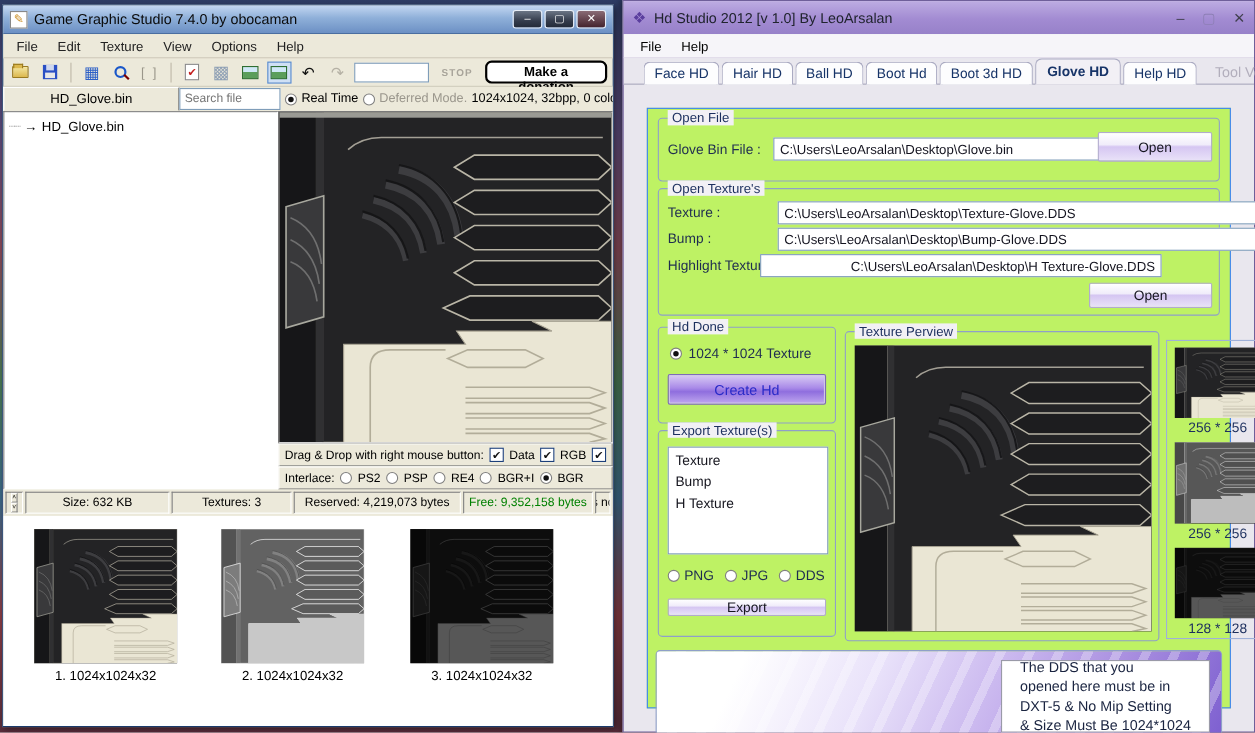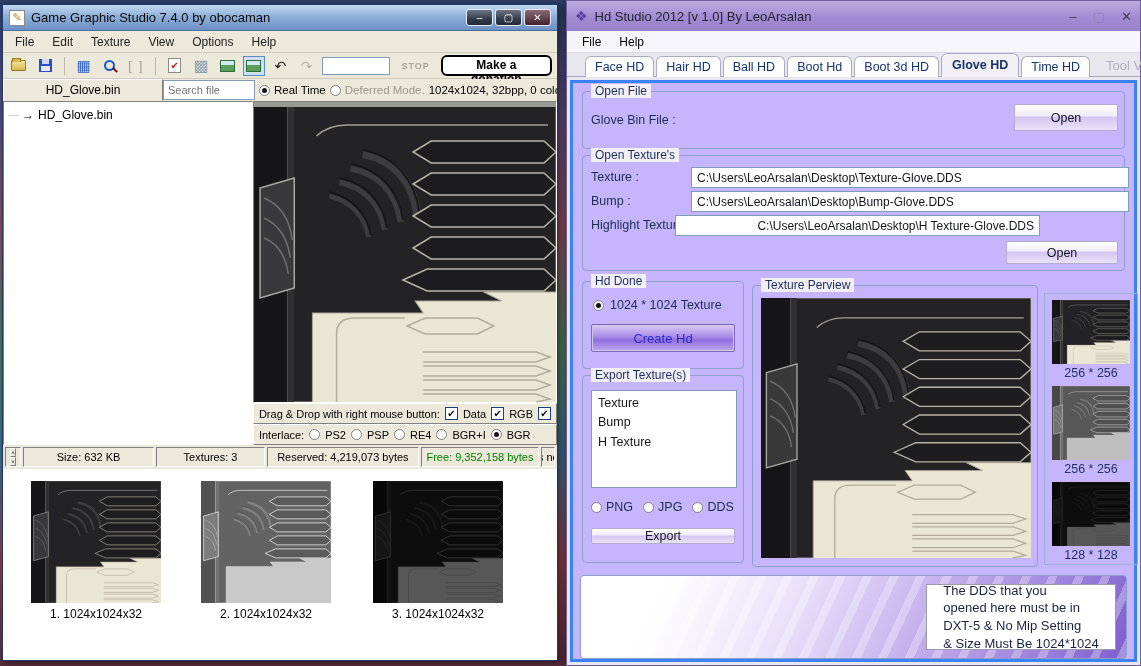--- a/index.html
+++ b/index.html
@@ -312,7 +312,7 @@
     <span class="rtab">Boot Hd</span>
     <span class="rtab">Boot 3d HD</span>
     <span class="rtab active">Glove HD</span>
-    <span class="rtab">Time HD</span>
+    <span class="rtab">Help HD</span>
     <span id="rw-version">Tool Version : v 1.0</span>
   </div>
   <div id="rw-body">

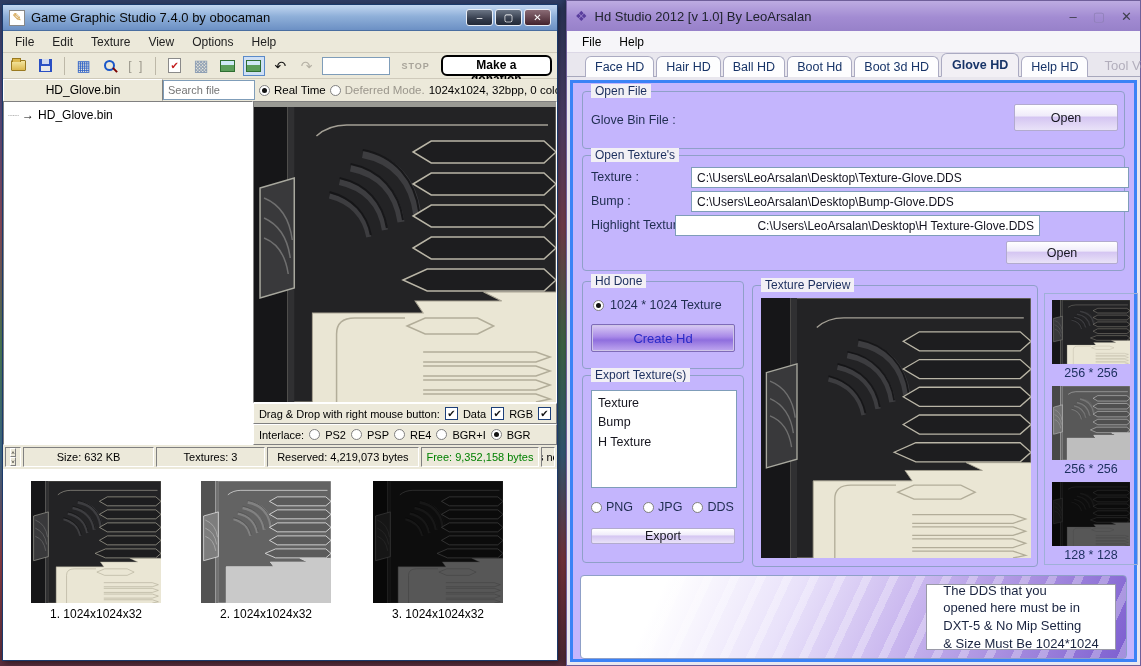--- a/index.html
+++ b/index.html
@@ -85,7 +85,7 @@
   .rtab{border:1px solid #ababc2;border-bottom:none;border-radius:6px 6px 0 0;background:#fdfdfe;color:#173468;font-size:12.5px;padding:3px 9px;margin-right:2px;margin-bottom:-1px;white-space:nowrap}
   .rtab.active{background:#f2f0f5;border-bottom:1px solid #f2f0f5;padding:4px 10px;font-weight:bold}
   #rw-version{margin-left:14px;color:#b2aebc;font-size:13px;margin-bottom:3px;white-space:nowrap}
-  #rw-body{position:relative;flex:1;margin:3px;background:#c4b5fd;border:3px solid #3b82f6}
+  #rw-body{position:relative;flex:1;margin:21px;background:#bef264;border:1px solid #3b82f6}
   .group{position:absolute;border:1px solid #8fa0c8;border-radius:4px}
   .group>.legend{position:absolute;top:-8px;left:8px;background:#f2f0f5;padding:0 4px;font-size:12px;color:#1c2f5e;white-space:nowrap}
   .flabel{position:absolute;font-size:12.5px;color:#1f2d50;white-space:nowrap}

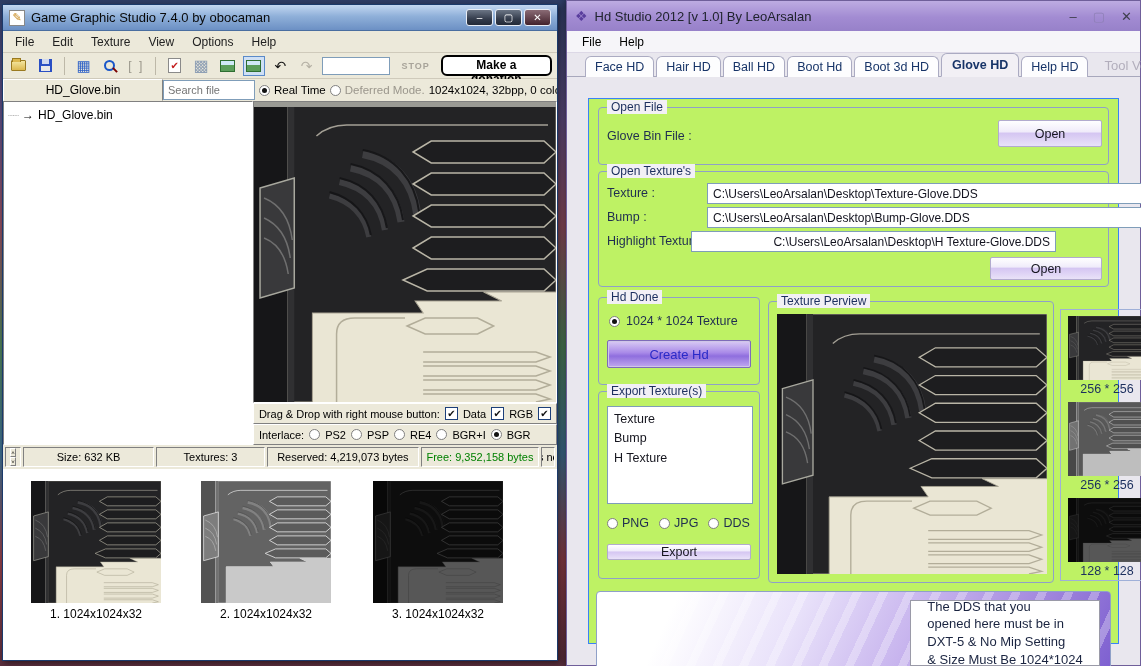--- a/index.html
+++ b/index.html
@@ -320,6 +320,7 @@
     <div class="group" style="left:9px;top:8px;right:9px;height:58px">
       <span class="legend">Open File</span>
       <span class="flabel" style="left:8px;top:21px">Glove Bin File :</span>
+      <input class="finput" style="left: 104px; top: 17px; width: 338px;" value="C:\Users\LeoArsalan\Desktop\Glove.bin">
       <button class="lav-btn" style="right:6px;top:12px;width:104px;height:27px">Open</button>
     </div>
 

